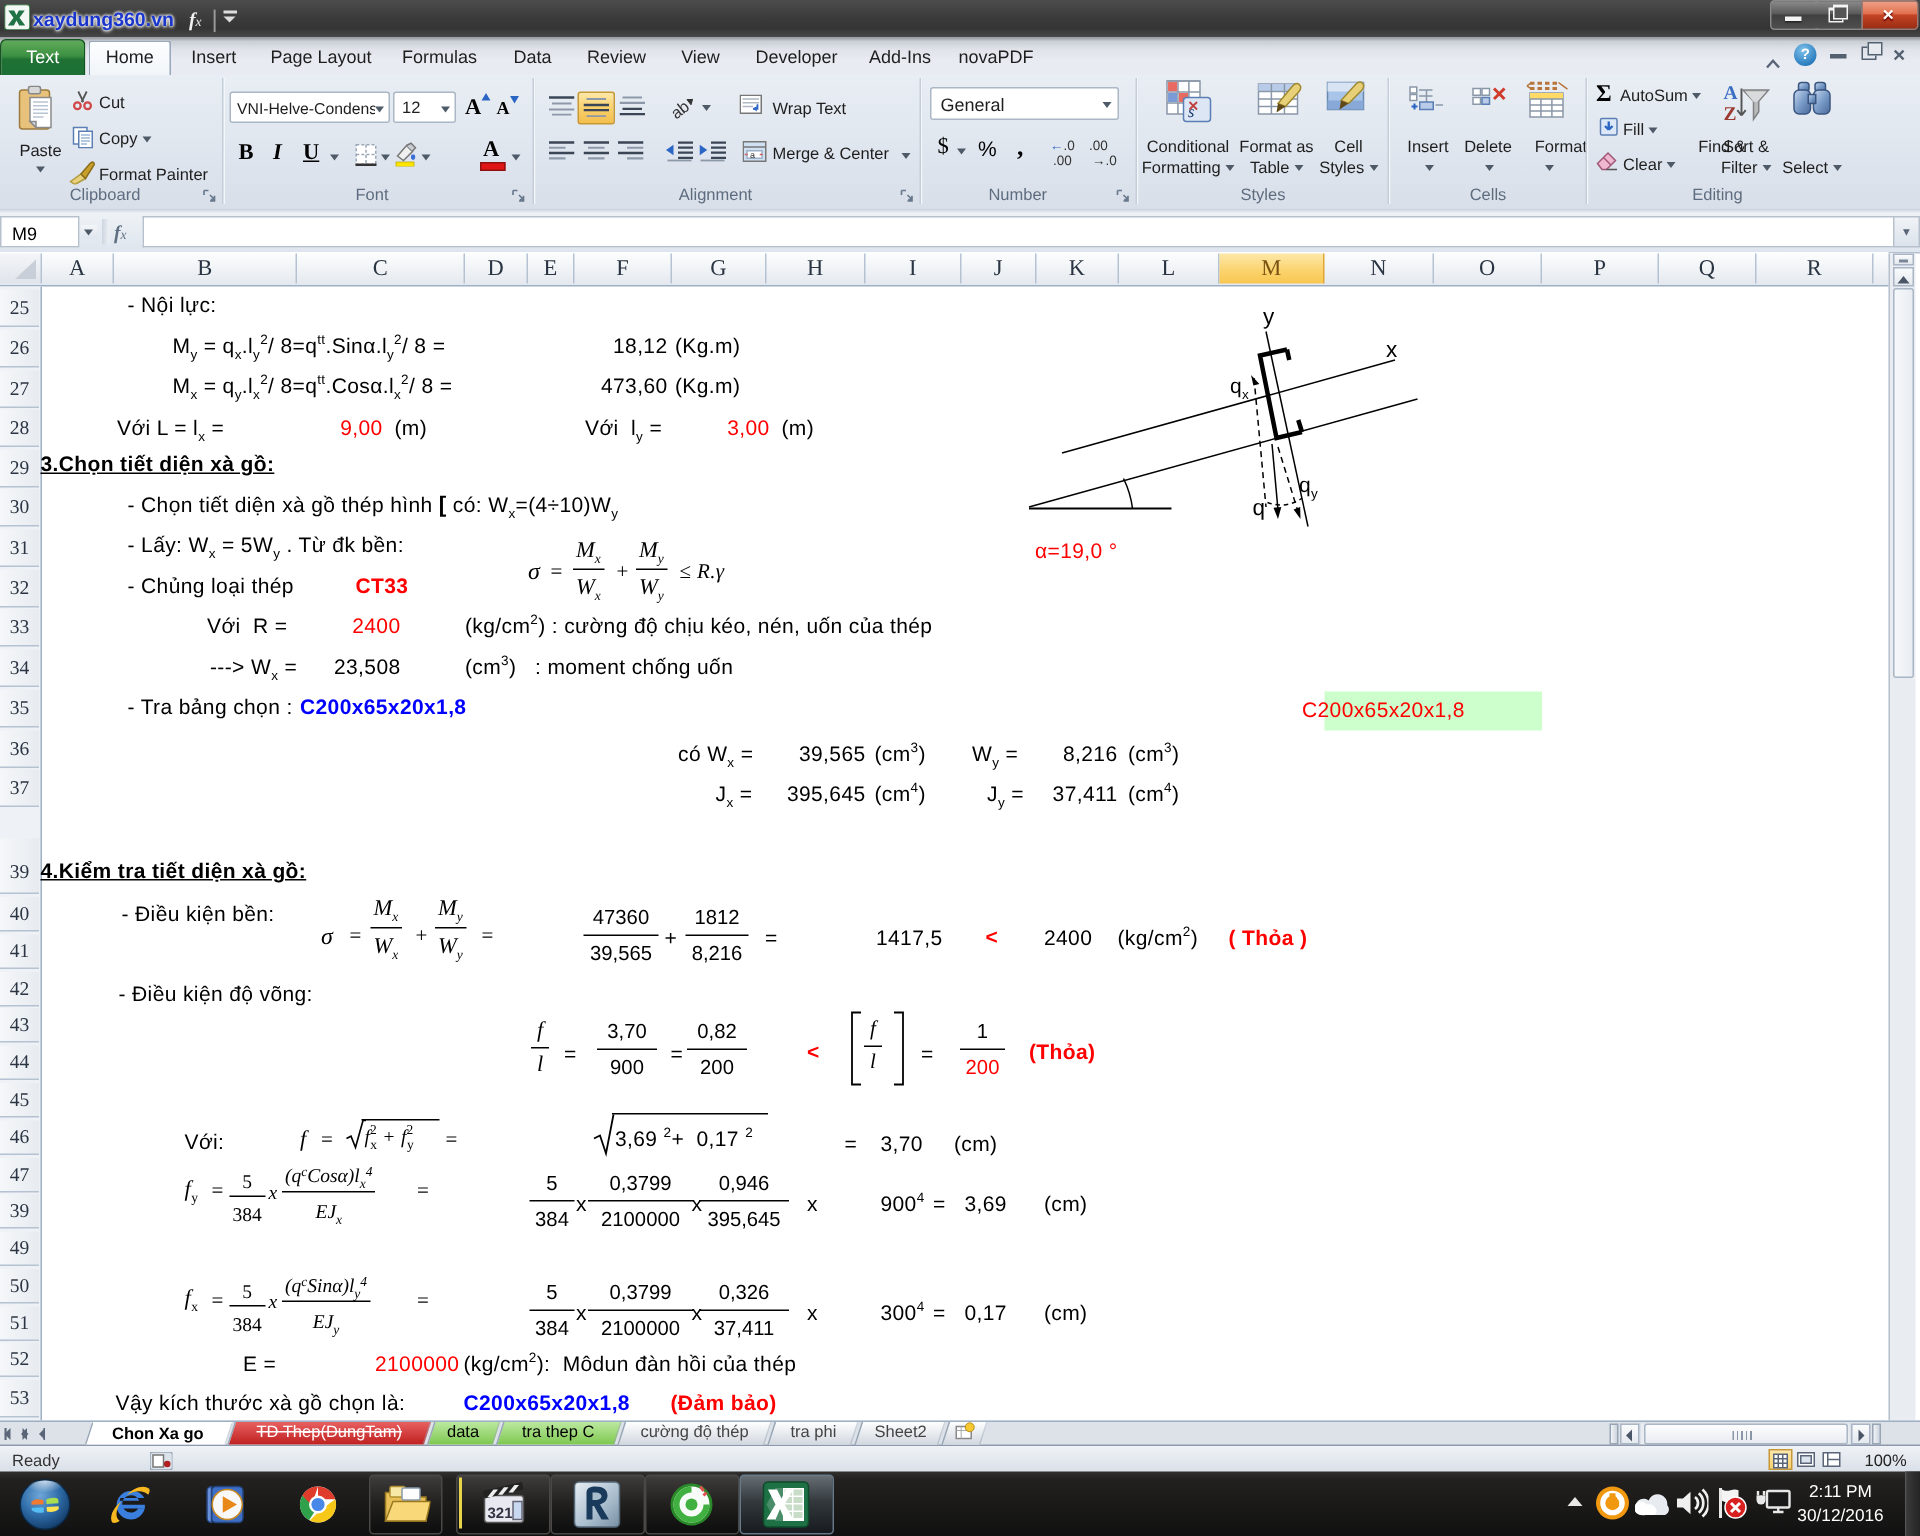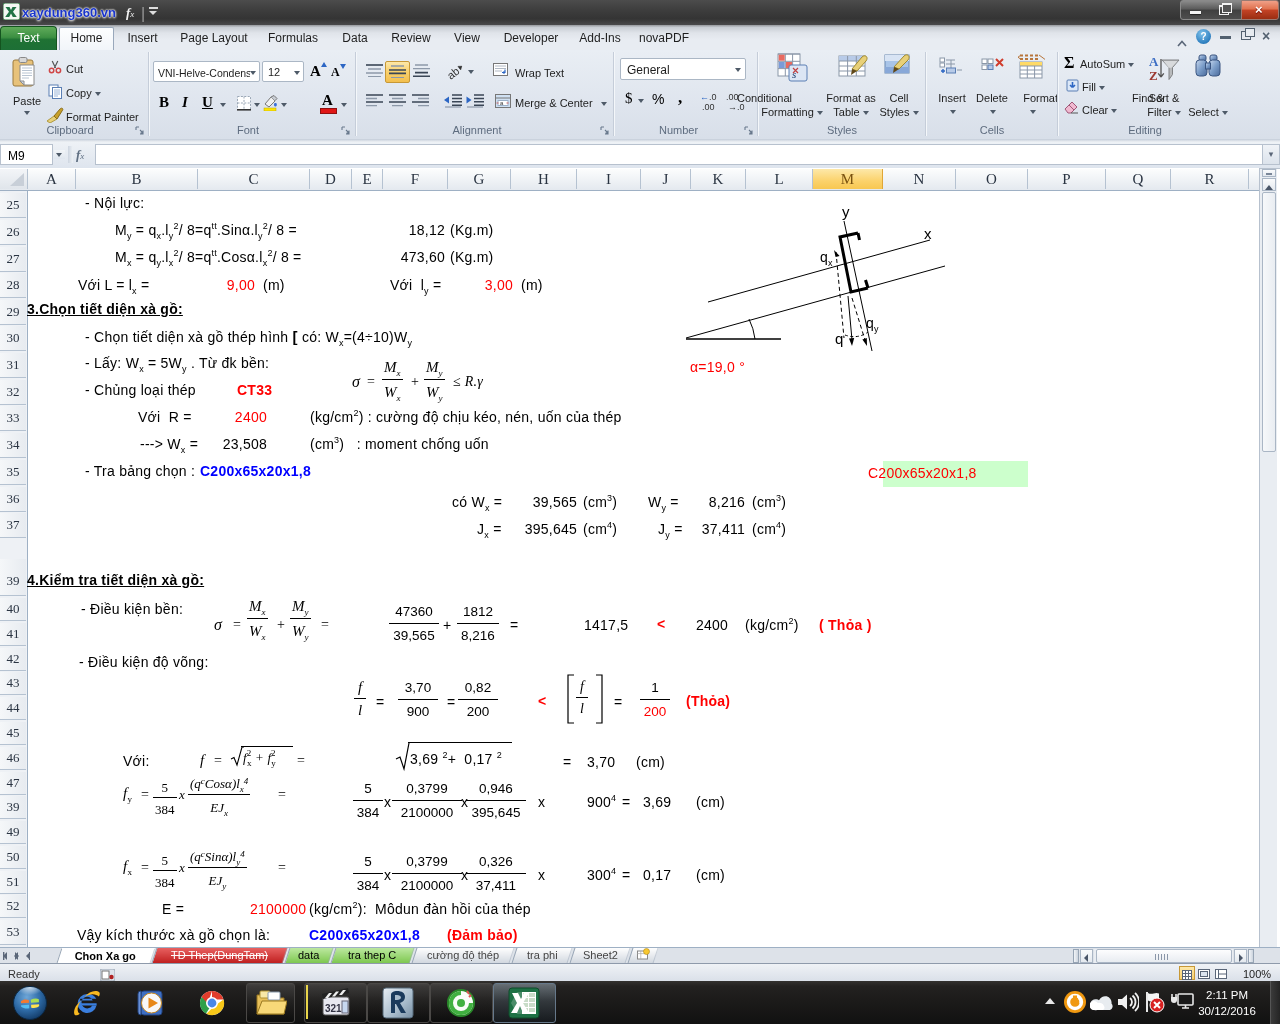--- a/index.html
+++ b/index.html
@@ -294,7 +294,7 @@
         <path d="M16 15 l5 5 M21 15 l-5 5" stroke="#c04040" stroke-width="1.2"></path>
       </svg>
   </div>
-  <div class="btn-lbl" style="left:726px;width:66px;top:42px;text-align:right">Conditional</div>
+  <div class="btn-lbl" style="left:759px;width:66px;top:42px;text-align:center">Conditional</div>
   <div class="btn-lbl" style="left:759px;width:66px;top:56px;text-align:center">Formatting <span class="dd"></span></div>
   <div class="abs" style="left:838px;top:3px;width:32px;height:30px">
     <svg width="32" height="30" viewBox="0 0 32 30">

